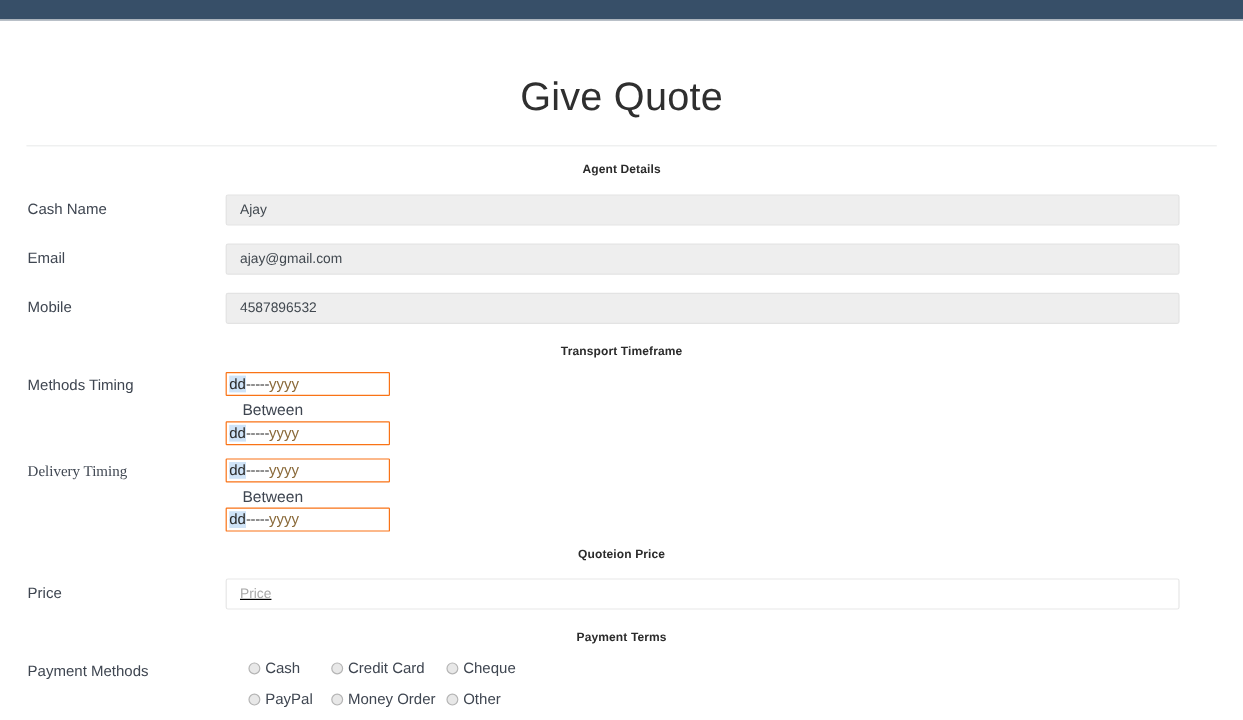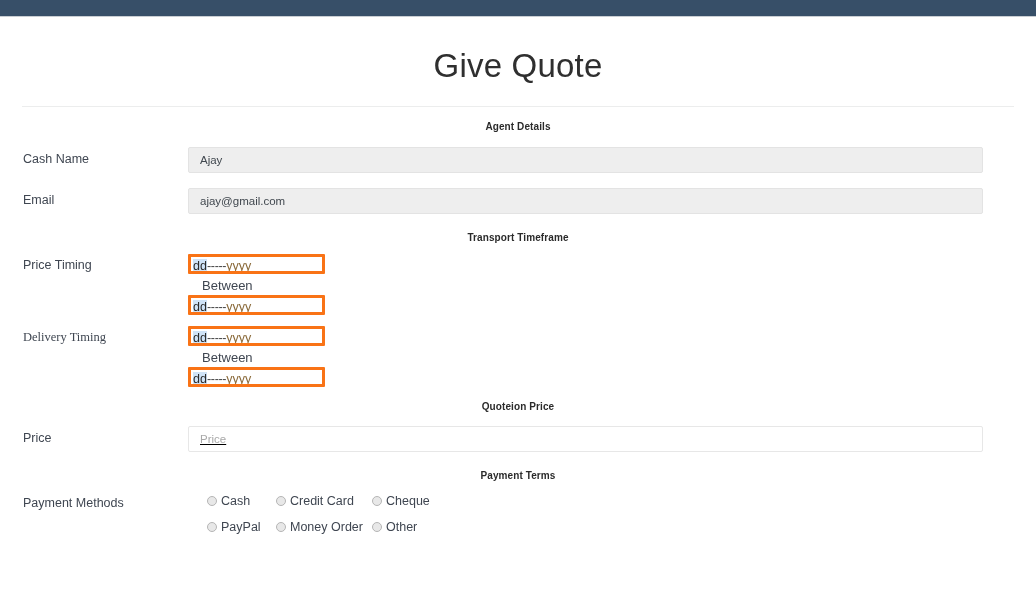--- a/index.html
+++ b/index.html
@@ -33,7 +33,7 @@
     font-weight: 400;
     color: #2f2f2f;
     margin: 0;
-    padding-top: 29px;
+    padding-top: 44px;
     letter-spacing: 0.2px;
   }
 

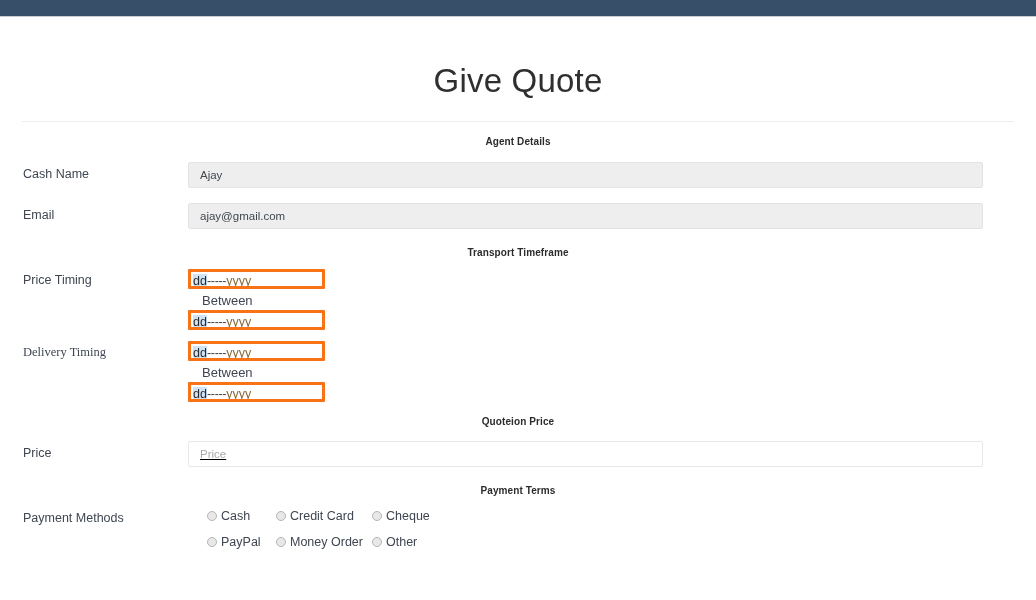--- a/index.html
+++ b/index.html
@@ -179,6 +179,12 @@
       </div>
     </div>
 
+    <div class="form-row" style="margin-top:15px;">
+      <div class="row-label" style="top:6px;">Mobile</div>
+      <div class="field-zone">
+        <input class="wide-input" type="text" readonly="" value="4587896532" style="">
+      </div>
+    </div>
   </div>
 
   <div style="margin-top:18px;">

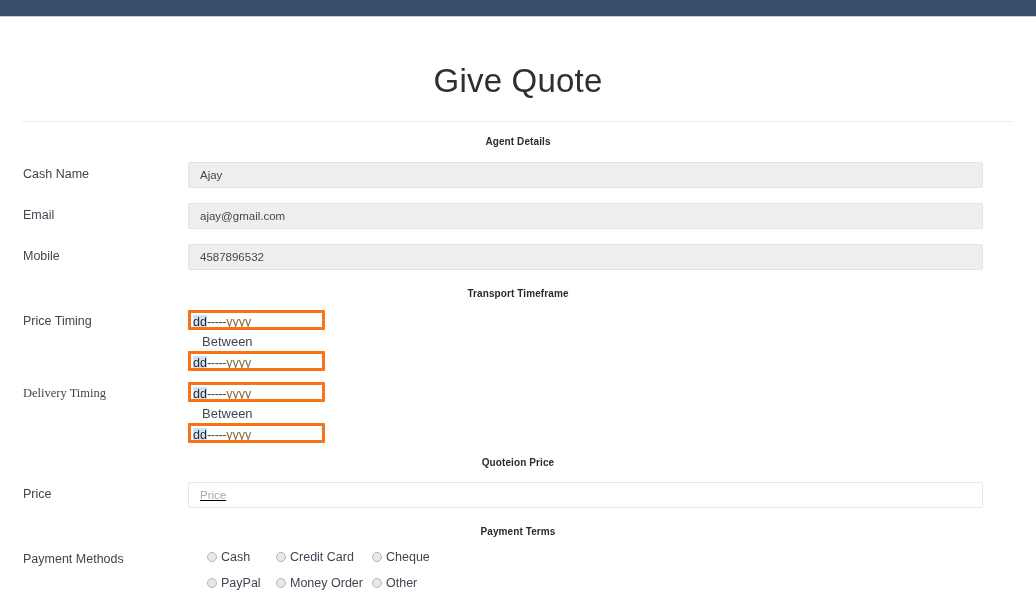--- a/index.html
+++ b/index.html
@@ -191,7 +191,7 @@
     <div class="section-heading">Transport Timeframe</div>
 
     <div class="form-row" style="margin-top:11px;">
-      <div class="row-label" style="top:5px;">Price Timing</div>
+      <div class="row-label" style="top:5px;">Methods Timing</div>
       <div class="field-zone">
         <div class="date-input">
           <span class="date-dd">dd</span><span class="date-sep">-----</span><span class="date-yy">yyyy</span>

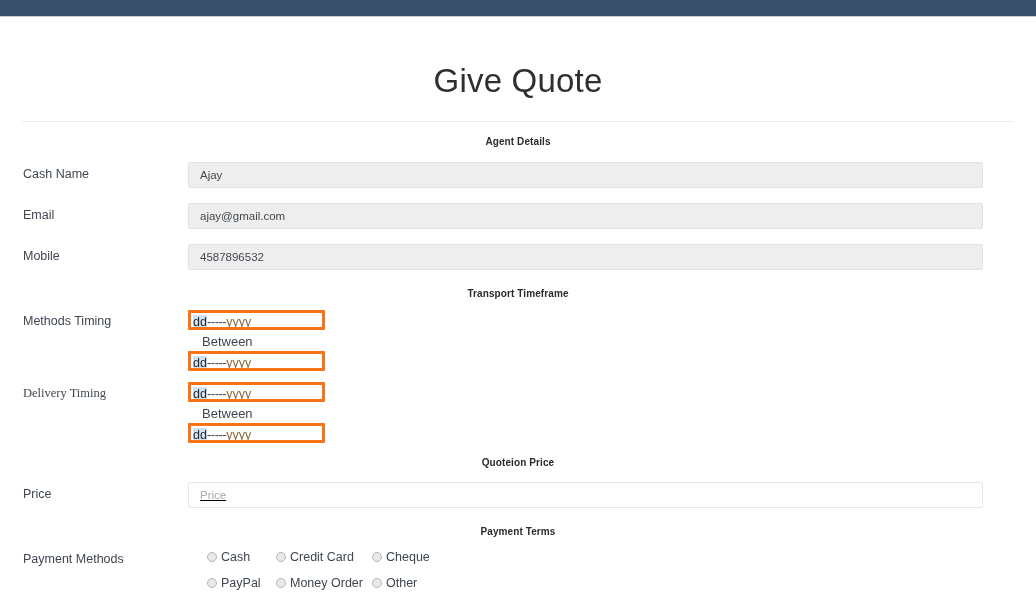--- a/index.html
+++ b/index.html
@@ -107,7 +107,7 @@
     width: 137px;
     height: 20px;
     background: #ffffff;
-    border: 3px solid #f97316;
+    border: 1px solid #f97316;
     border-radius: 1px;
     font-size: 12.5px;
     color: #2f2f2f;

